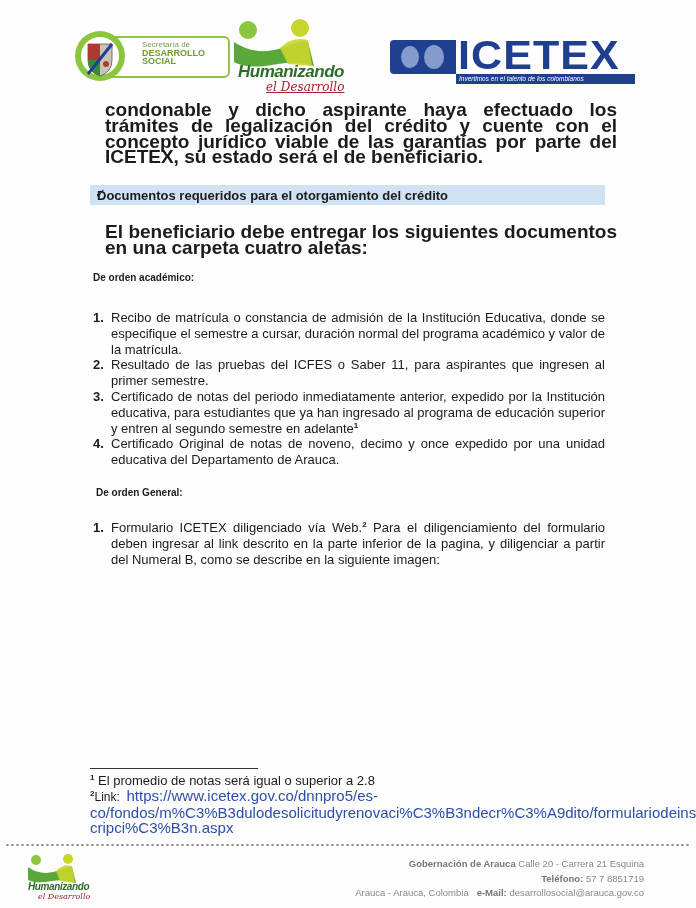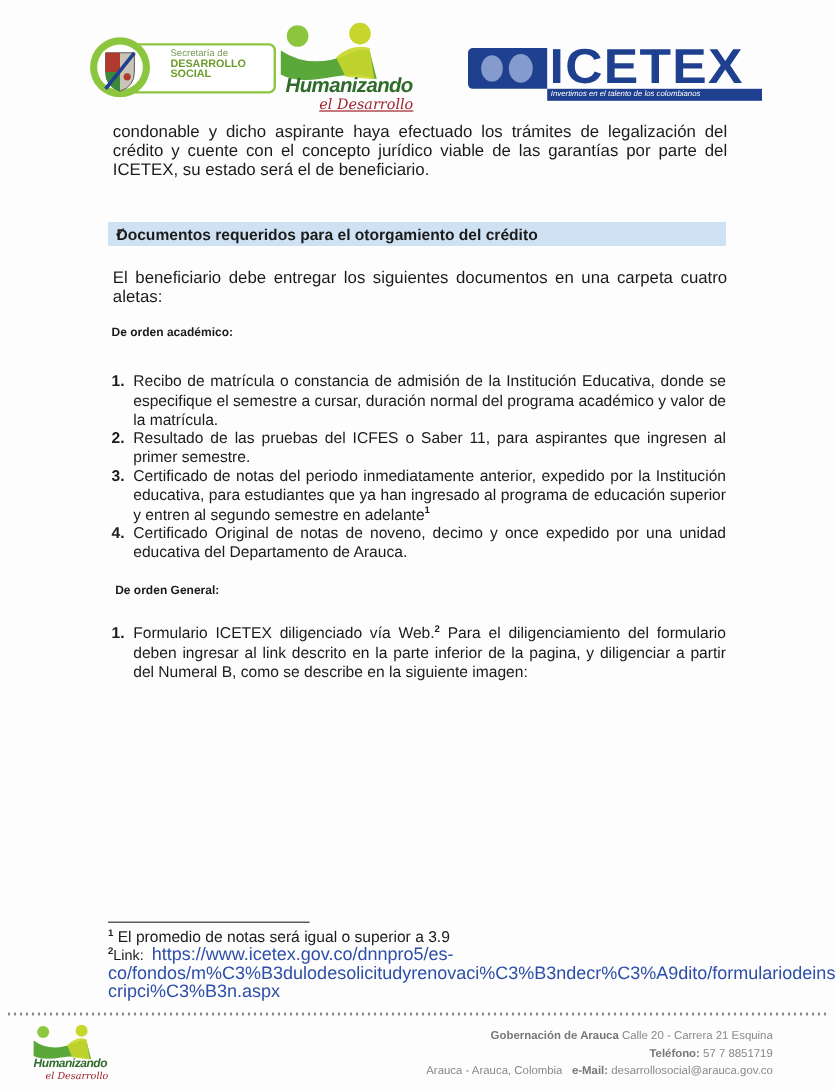--- a/index.html
+++ b/index.html
@@ -50,7 +50,7 @@
 
   
   .para {
-    left: 94px; width: 512px; font-size: 14px; line-height: 15.8px; text-align: justify;
+    left: 105px; width: 512px; font-size: 19px; line-height: 15.8px; text-align: justify; font-weight: bold;
   }
   .section-bar {
     left: 90px; top: 185px; width: 515px; height: 20px; background: #cfe2f3;

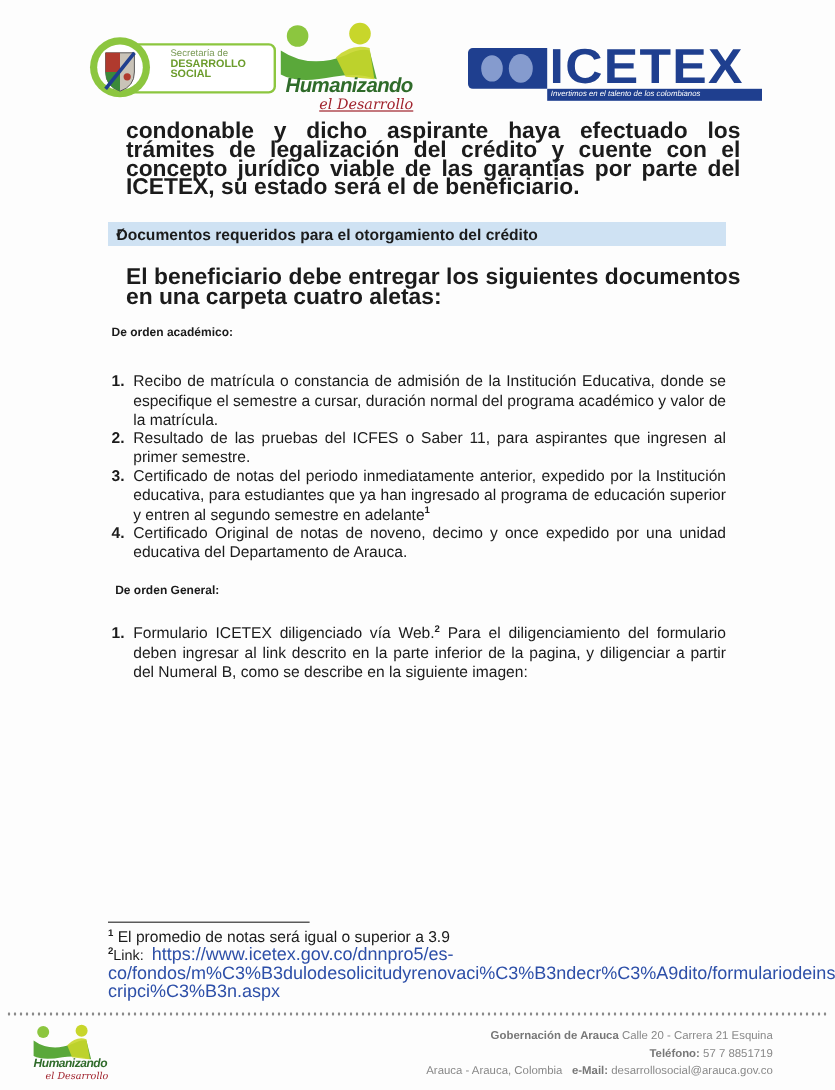--- a/index.html
+++ b/index.html
@@ -165,7 +165,7 @@
 <div class="abs fn-rule"></div>
 <div class="abs footnotes">
   <div class="fn1">
-    <sup>1</sup>&nbsp;<span>El promedio de notas será igual o superior a 3.9</span>
+    <sup>1</sup>&nbsp;<span>El promedio de notas será igual o superior a 2.8</span>
   </div>
   <div>
     <sup>2</sup><b>Link:</b>&nbsp;

